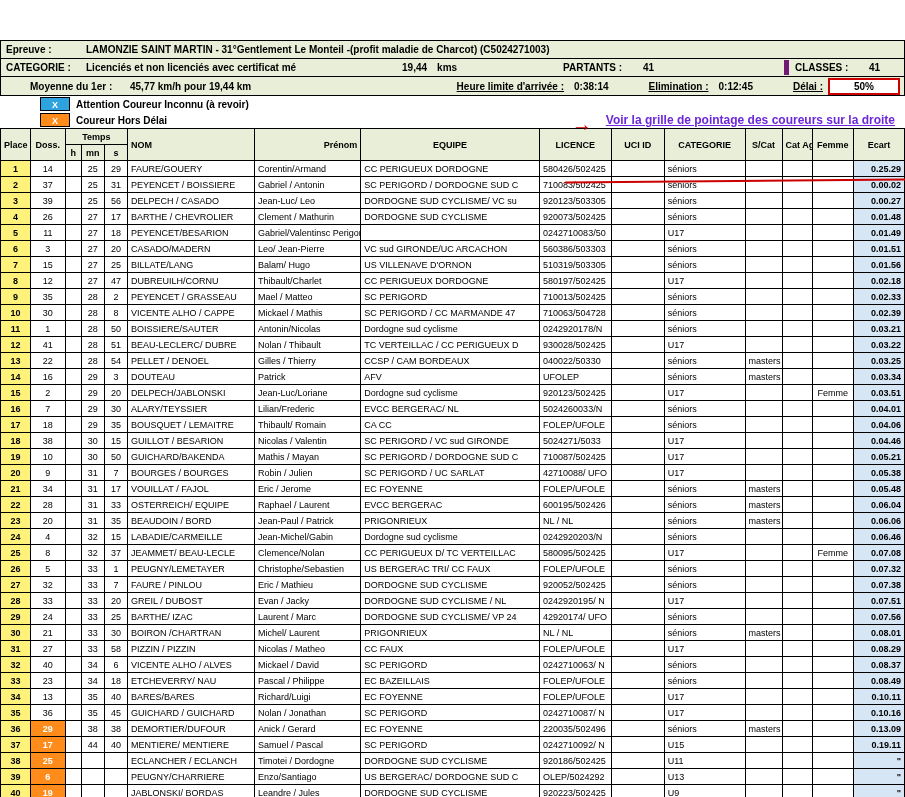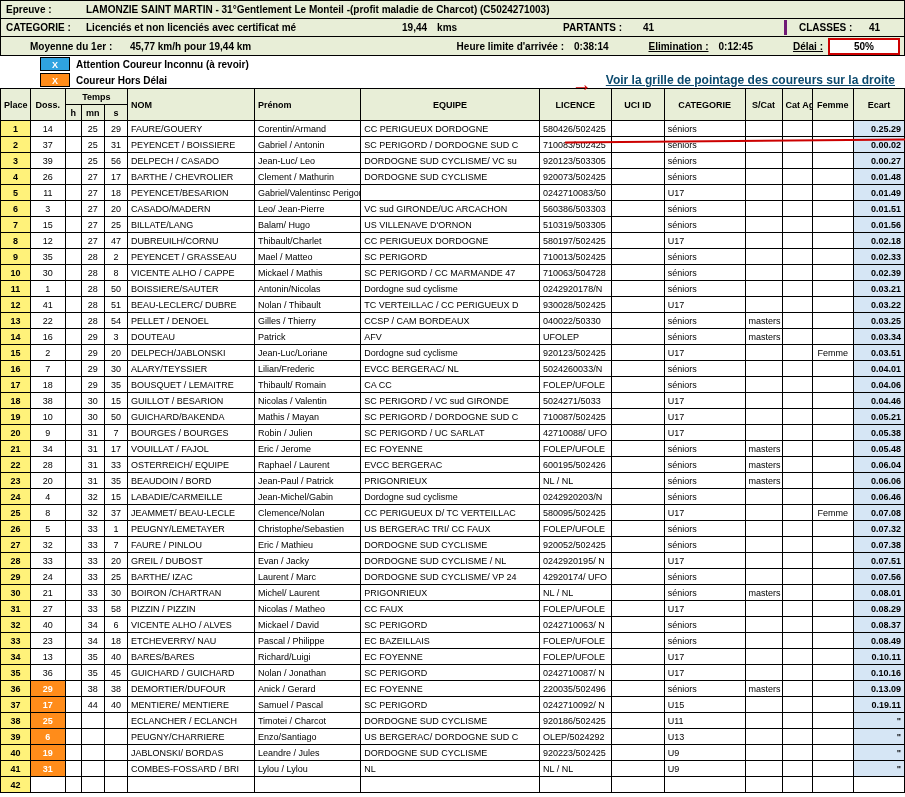--- a/index.html
+++ b/index.html
@@ -11,7 +11,7 @@
     color: #000;
     width: 905px;
   }
-  .header-block { border: 1px solid #000; }
+  .header-block { border: 1px solid #000; margin-top: 40px; }
   .hdr-row {
     display: flex;
     align-items: center;

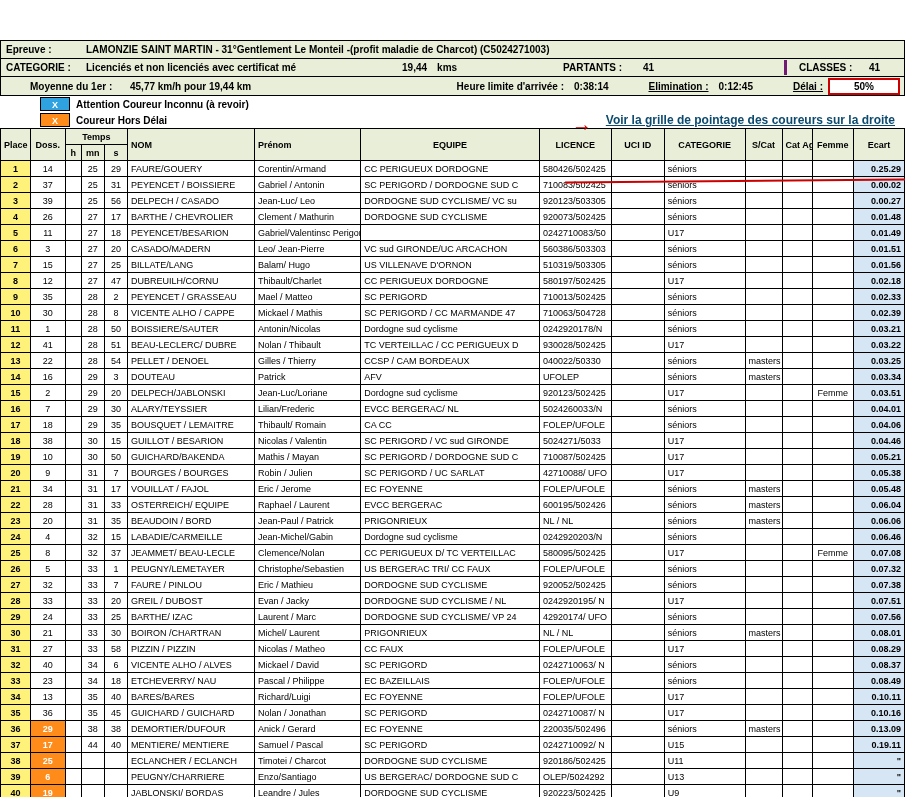--- a/index.html
+++ b/index.html
@@ -118,7 +118,7 @@
     <span class="hdr-label">PARTANTS :</span>
     <span class="hdr-val" style="min-width:50px">41</span>
     <span class="spacer"></span>
-    <span class="hdr-label" style="border-left:3px solid #701a75;padding-left:12px">CLASSES :</span>
+    <span class="hdr-label" style="border-left:5px solid #701a75;padding-left:6px">CLASSES :</span>
     <span class="hdr-val" style="min-width:40px">41</span>
   </div>
   <div class="hdr-row">

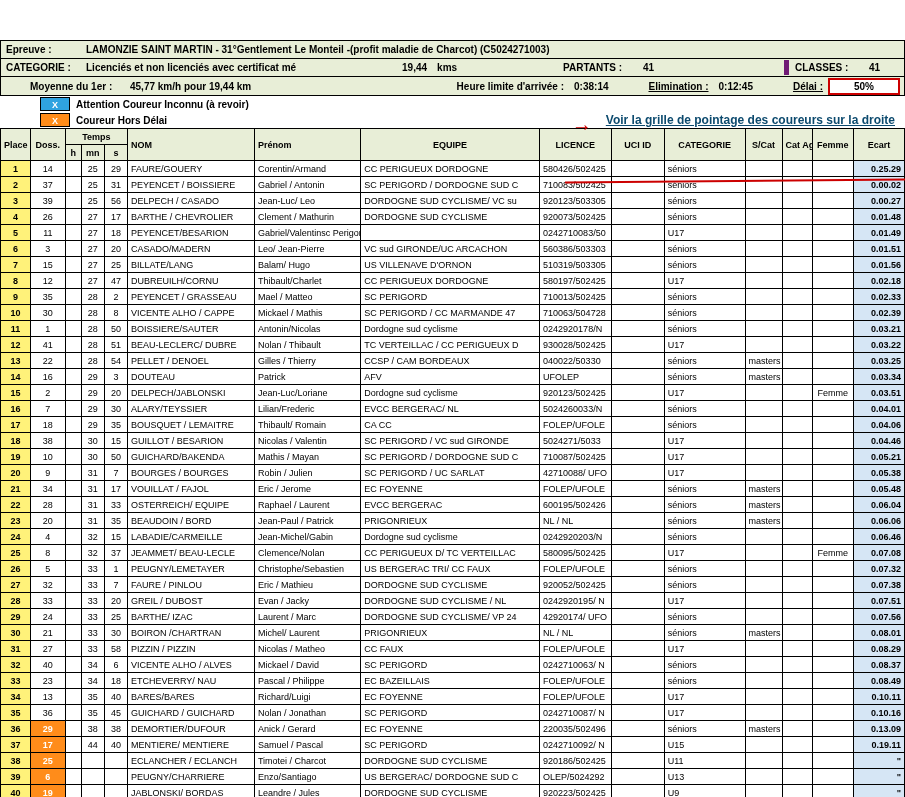--- a/index.html
+++ b/index.html
@@ -125,7 +125,7 @@
     <span class="hdr-label" style="min-width:100px">Moyenne du 1er :</span>
     <span class="hdr-val">45,77  km/h   pour 19,44 km</span>
     <span class="spacer"></span>
-    <span class="hdr-val" style="">Heure limite d'arrivée :</span>
+    <span class="hdr-val" style="text-decoration:underline">Heure limite d'arrivée :</span>
     <span class="hdr-val">0:38:14</span>
     <span style="width:30px"></span>
     <span class="hdr-val" style="text-decoration:underline">Elimination :</span>

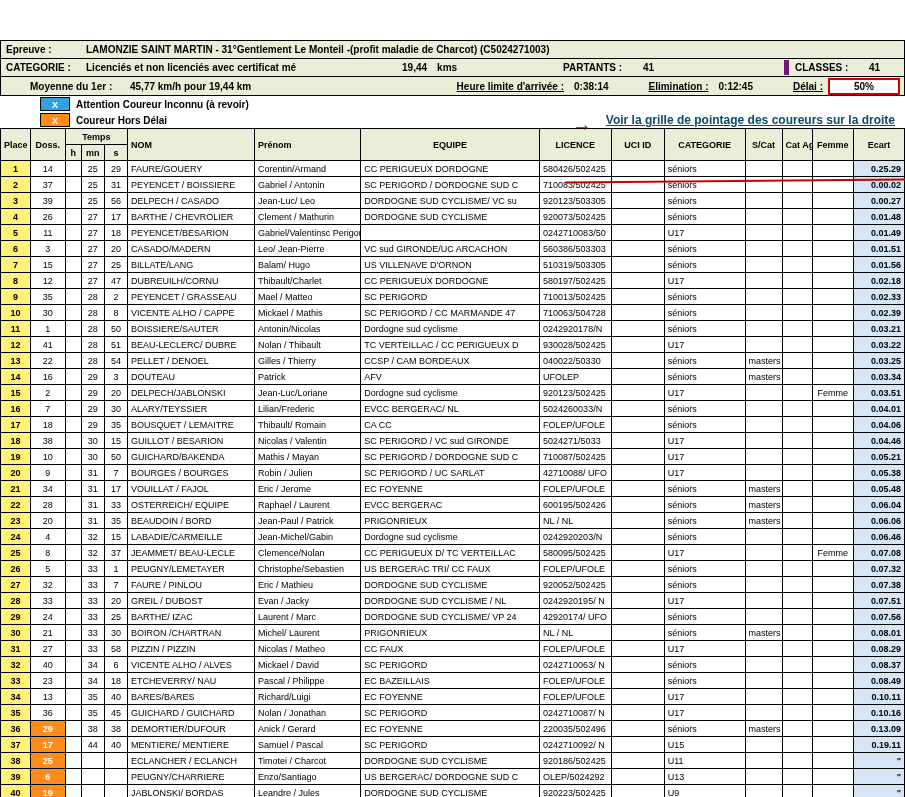--- a/index.html
+++ b/index.html
@@ -49,7 +49,7 @@
   .lg-orange { background: #ff8c1a; border:1px solid #000;}
   .legend-text { font-weight: bold; padding-left: 6px; }
   .right-link {
-    color: #0c4a6e;
+    color: #6d28d9;
     font-weight: bold;
     text-decoration: underline;
     font-size: 12px;

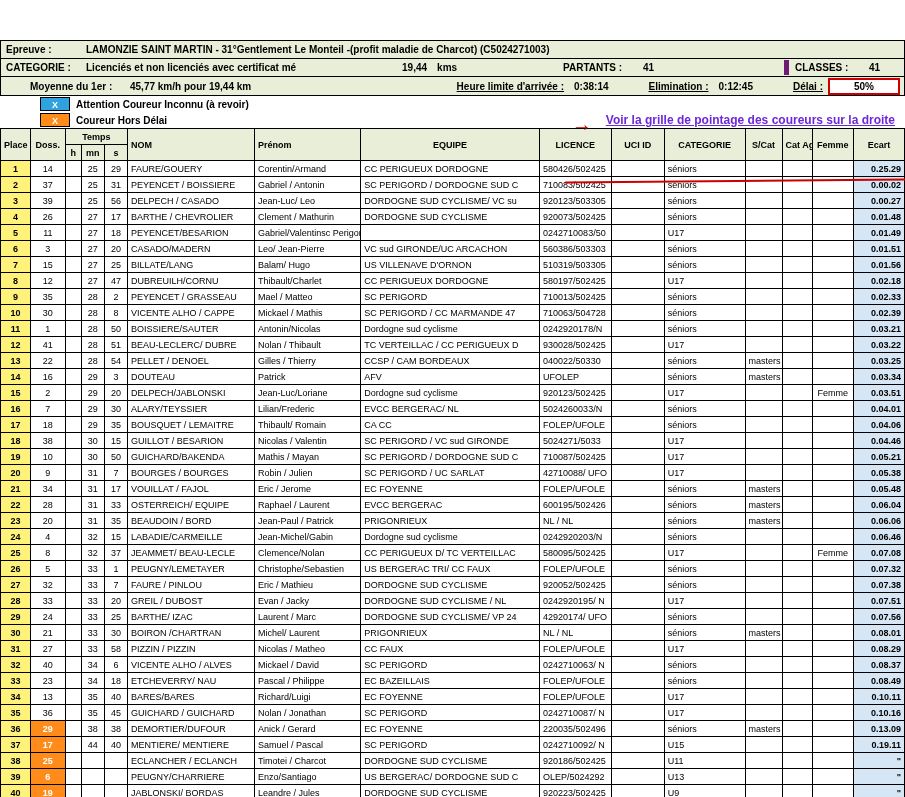--- a/index.html
+++ b/index.html
@@ -176,7 +176,7 @@
       <th rowspan="2">Doss.</th>
       <th colspan="3">Temps</th>
       <th rowspan="2" style="text-align:left">NOM</th>
-      <th rowspan="2" style="text-align:left">Prénom</th>
+      <th rowspan="2" style="text-align:right">Prénom</th>
       <th rowspan="2" style="text-align:center">EQUIPE</th>
       <th rowspan="2">LICENCE</th>
       <th rowspan="2">UCI ID</th>

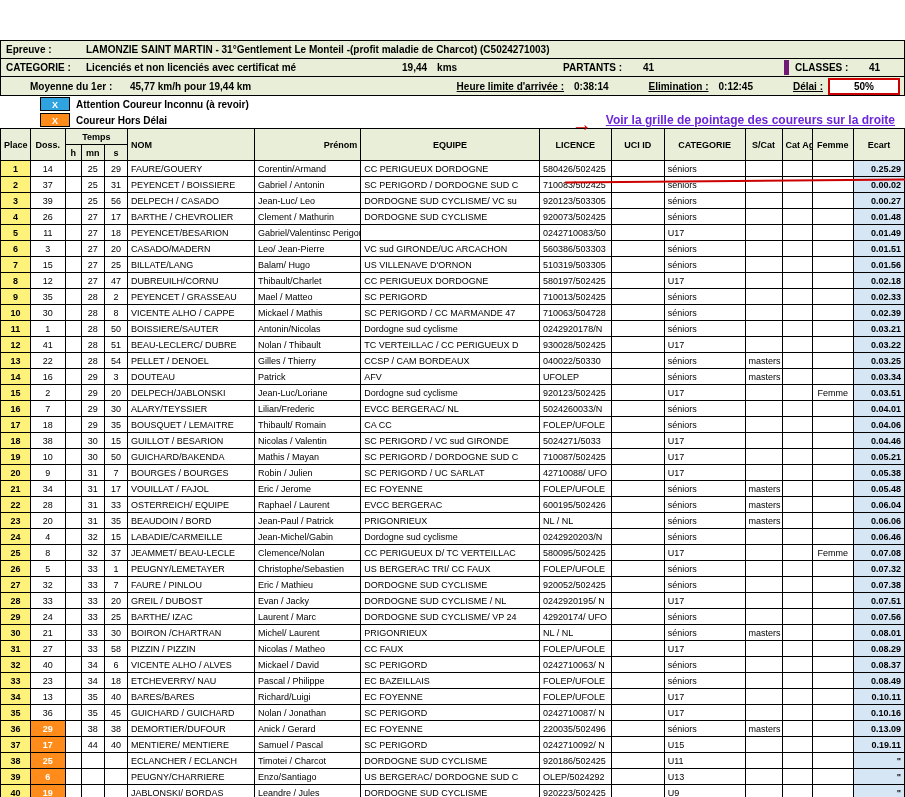--- a/index.html
+++ b/index.html
@@ -829,7 +829,7 @@
         <td class="c"></td>
         <td class="c"></td>
         <td>ECLANCHER / ECLANCH</td>
-        <td>Timotei / Charcot</td>
+        <td>Timotei / Dordogne</td>
         <td>DORDOGNE SUD CYCLISME</td>
         <td>920186/502425</td>
         <td></td>

